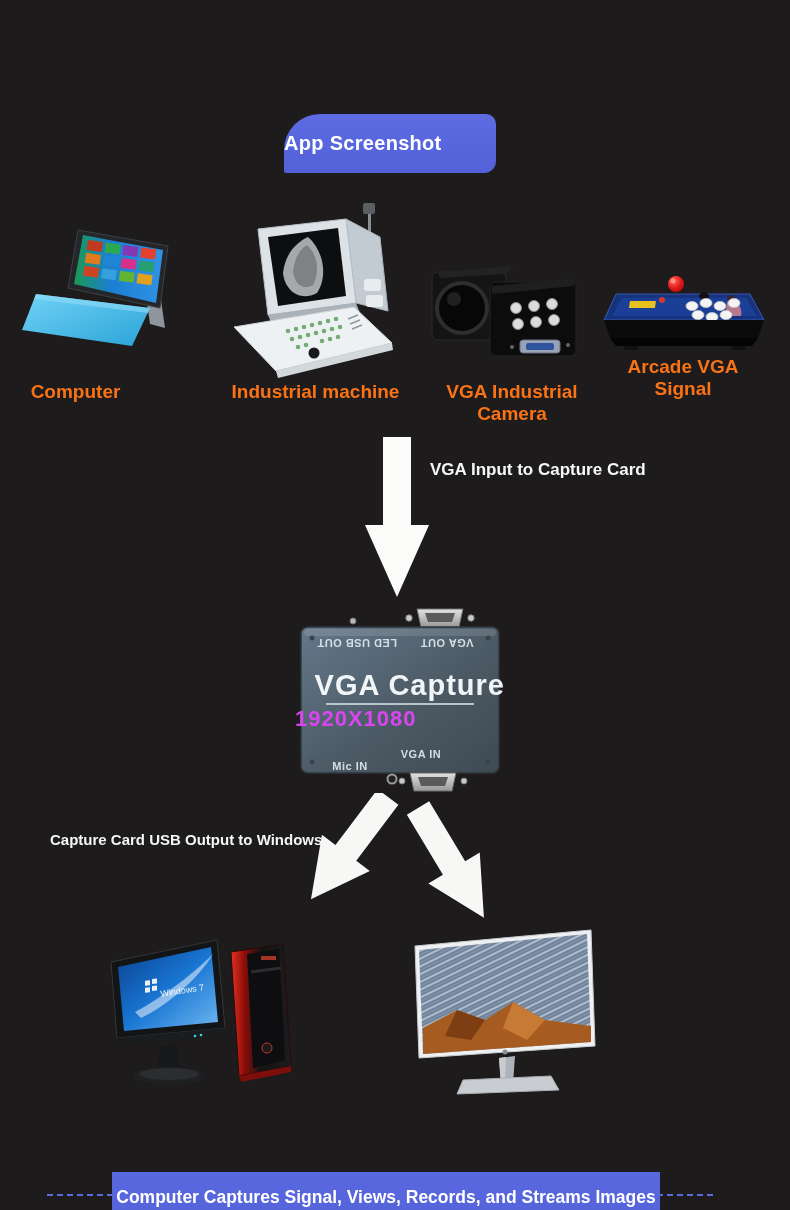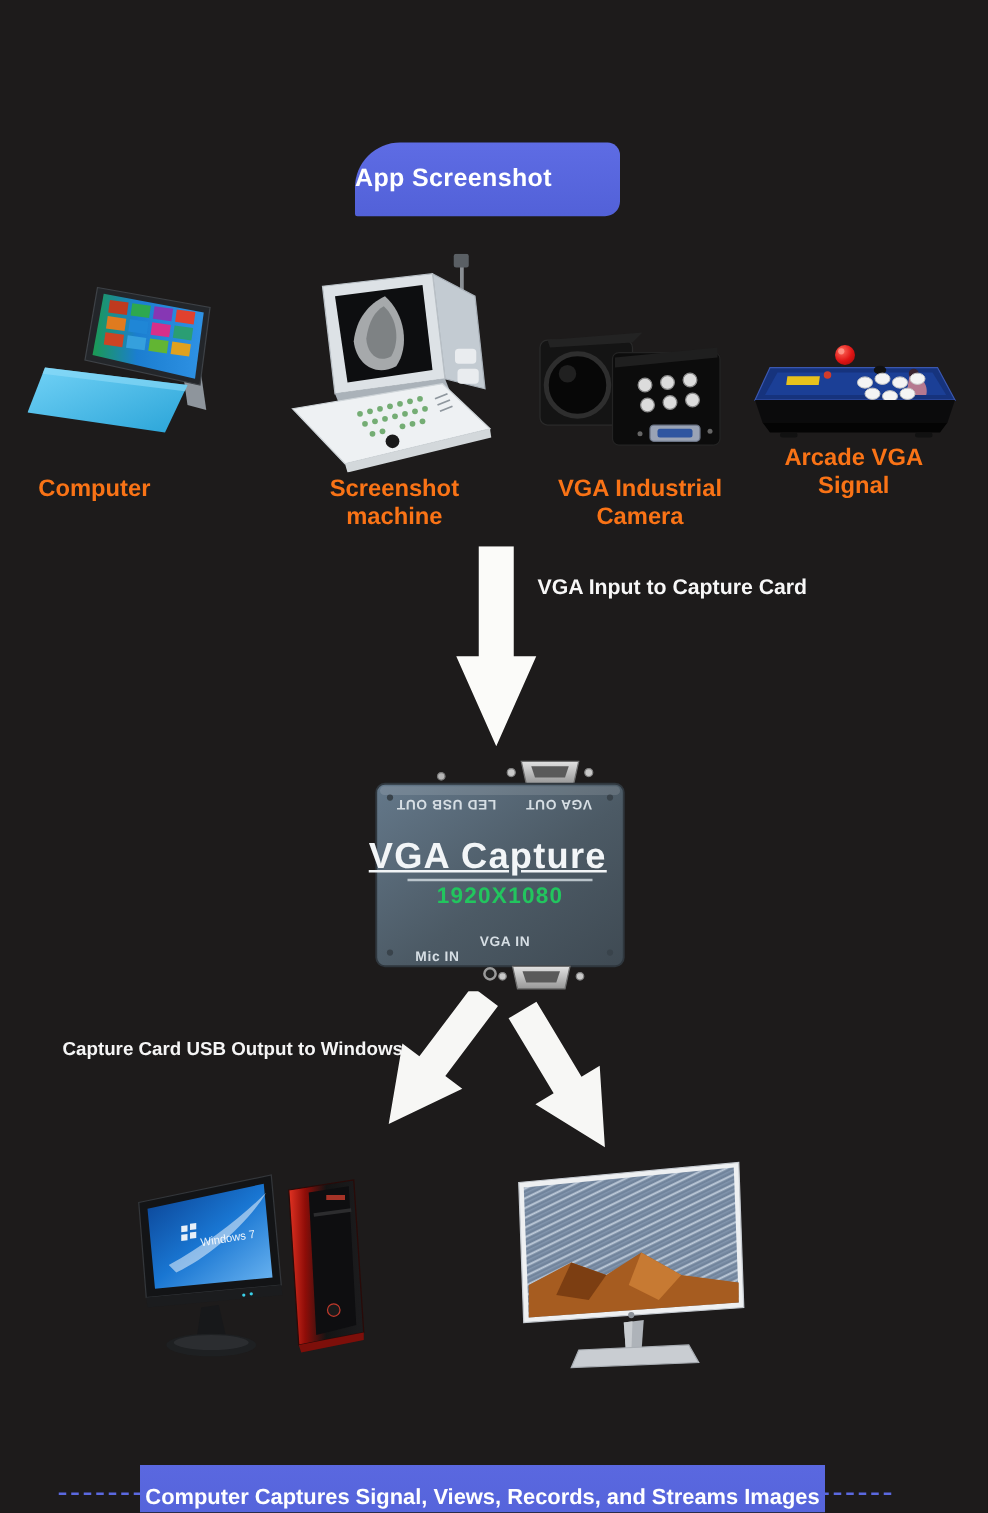--- a/index.html
+++ b/index.html
@@ -180,7 +180,7 @@
   </svg>
 
   <div class="abs dev-label" style="left:18px;top:381px;width:115px">Computer</div>
-  <div class="abs dev-label" style="left:228px;top:381px;width:175px">Screenshot machine</div>
+  <div class="abs dev-label" style="left:228px;top:381px;width:175px">Industrial machine</div>
   <div class="abs dev-label" style="left:423px;top:381px;width:178px">VGA Industrial Camera</div>
   <div class="abs dev-label" style="left:608px;top:356px;width:150px">Arcade VGA Signal</div>
 

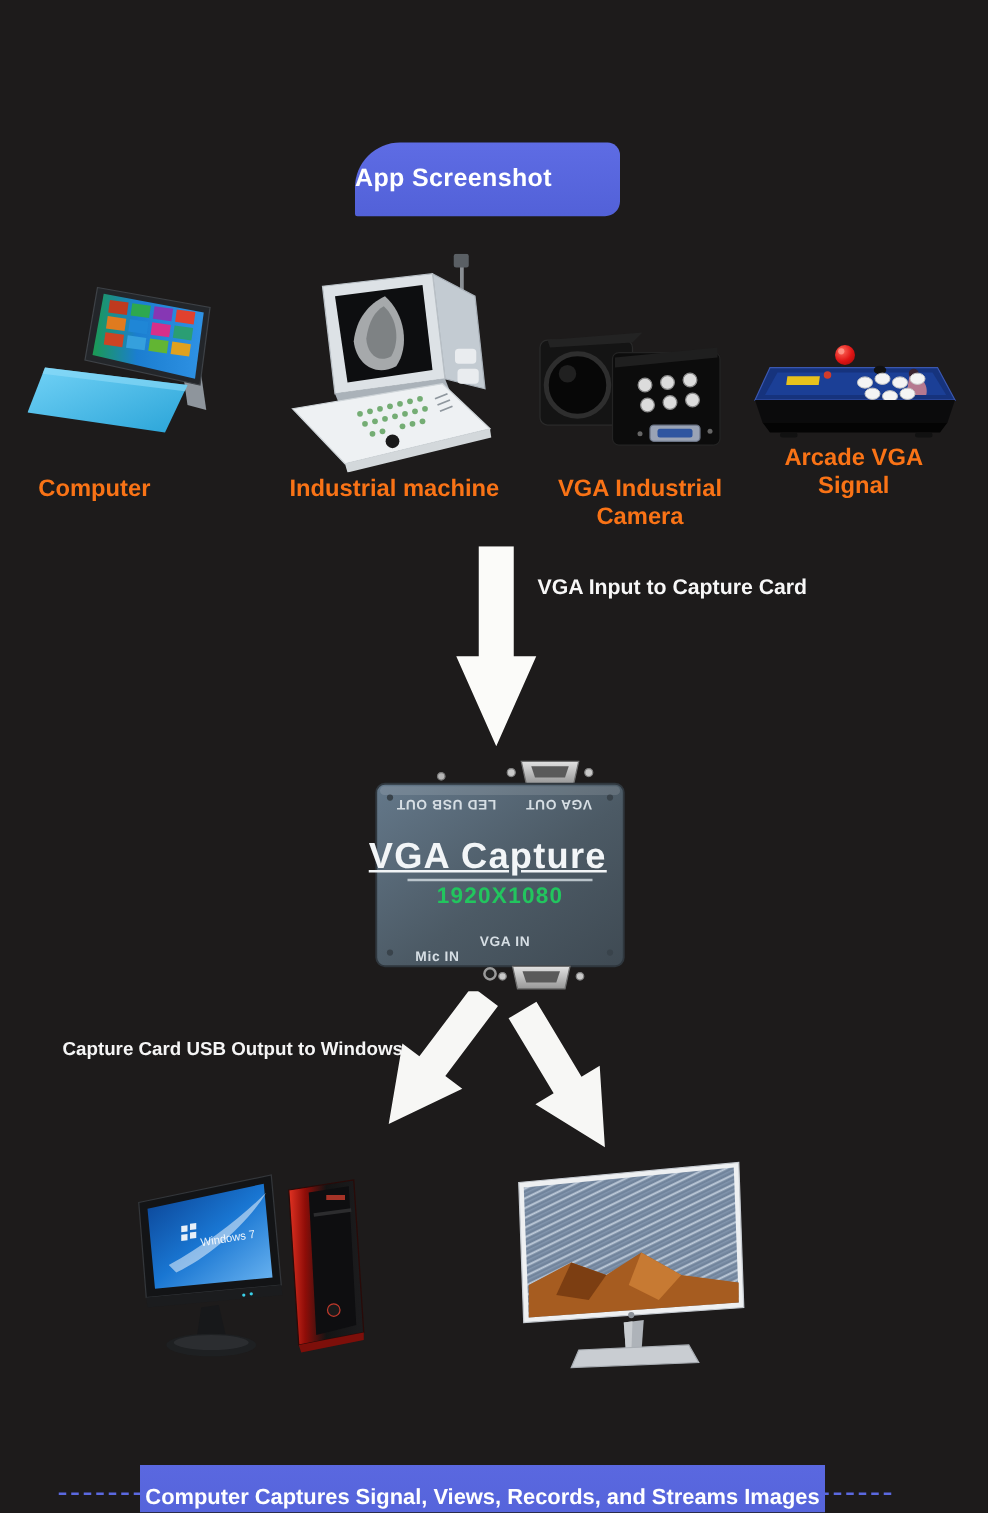--- a/index.html
+++ b/index.html
@@ -20,8 +20,8 @@
   .dev-label{font-size:19px;font-weight:700;text-align:center;color:#f97316;}
   .flow-label{font-size:15px;font-weight:700;color:#f5f5f5;}
   .input-label{font-size:17px;font-weight:700;color:#f7f7f7;}
-  .cap-title{left:295px;top:669px;width:210px;text-align:left;
-    font-size:29px;font-weight:700;color:#f2f5f7;letter-spacing:1px;text-decoration:underline;}
+  .cap-title{left:295px;top:669px;width:210px;text-align:right;
+    font-size:29px;font-weight:700;color:#f2f5f7;letter-spacing:1px;}
   .cap-divider{left:326px;top:703px;width:148px;height:2px;background:#cdd6dc;opacity:.85;}
   .cap-res{left:295px;top:706px;width:210px;text-align:center;
     font-size:18px;font-weight:700;color:#22c55e;letter-spacing:1px;}

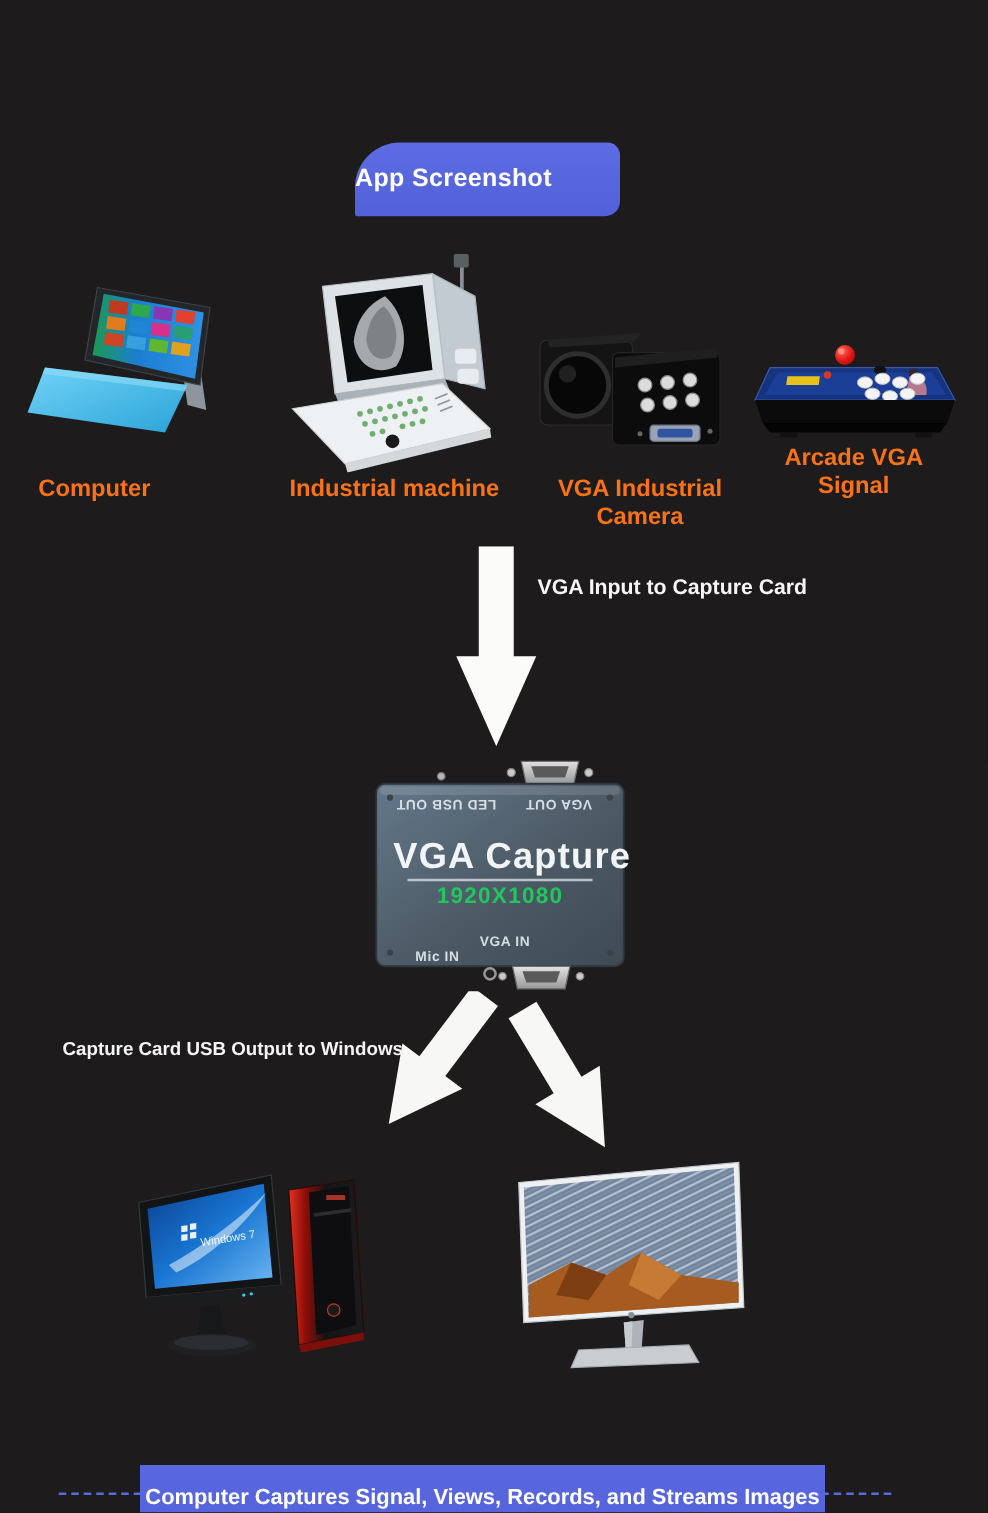--- a/index.html
+++ b/index.html
@@ -23,8 +23,8 @@
   .cap-title{left:295px;top:669px;width:210px;text-align:right;
     font-size:29px;font-weight:700;color:#f2f5f7;letter-spacing:1px;}
   .cap-divider{left:326px;top:703px;width:148px;height:2px;background:#cdd6dc;opacity:.85;}
-  .cap-res{left:295px;top:706px;width:210px;text-align:center;
-    font-size:18px;font-weight:700;color:#22c55e;letter-spacing:1px;}
+  .cap-res{left:295px;top:706px;width:210px;text-align:left;
+    font-size:22px;font-weight:700;color:#d946ef;letter-spacing:1px;}
   .port-label{width:100px;text-align:center;font-size:11px;font-weight:700;color:#d6dee4;letter-spacing:.5px;}
   .rot180{transform:rotate(180deg);}
   .banner{

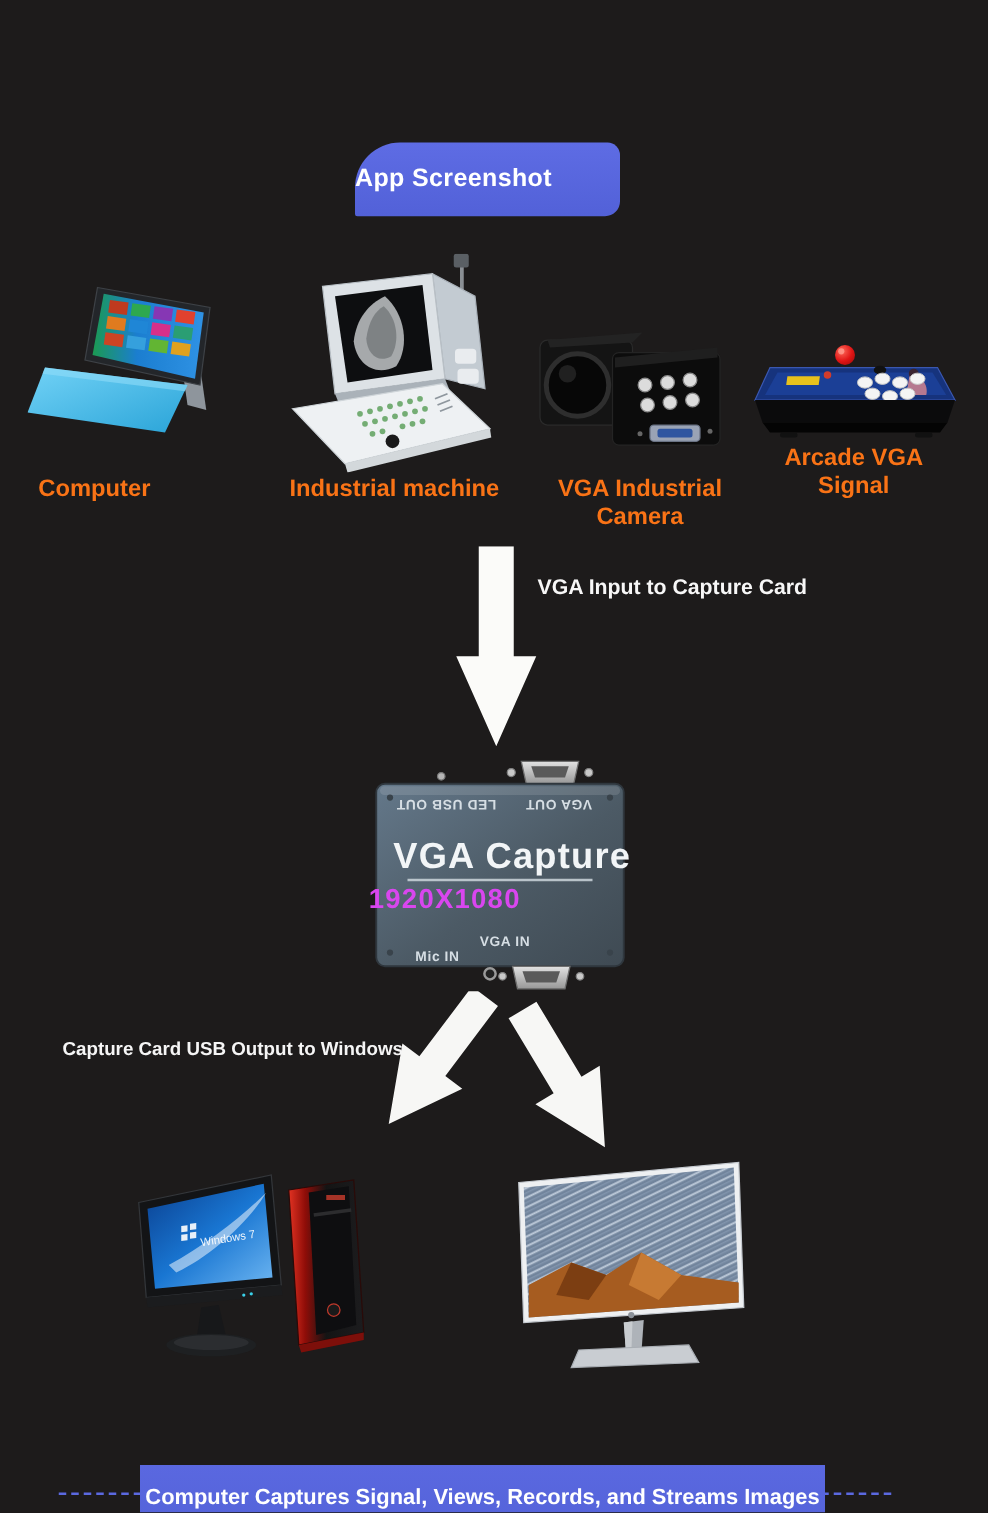--- a/index.html
+++ b/index.html
@@ -224,7 +224,7 @@
   <div class="abs cap-divider"></div>
   <div class="abs cap-res">1920X1080</div>
   <div class="abs port-label" style="left:300px;top:760px">Mic IN</div>
-  <div class="abs port-label" style="left:354px;top:748px">VGA IN</div>
+  <div class="abs port-label" style="left:371px;top:748px">VGA IN</div>
 
   <svg class="abs" style="left:282px;top:793px" width="125" height="140" viewBox="0 0 125 140">
     <g transform="translate(106,4) rotate(37)">

